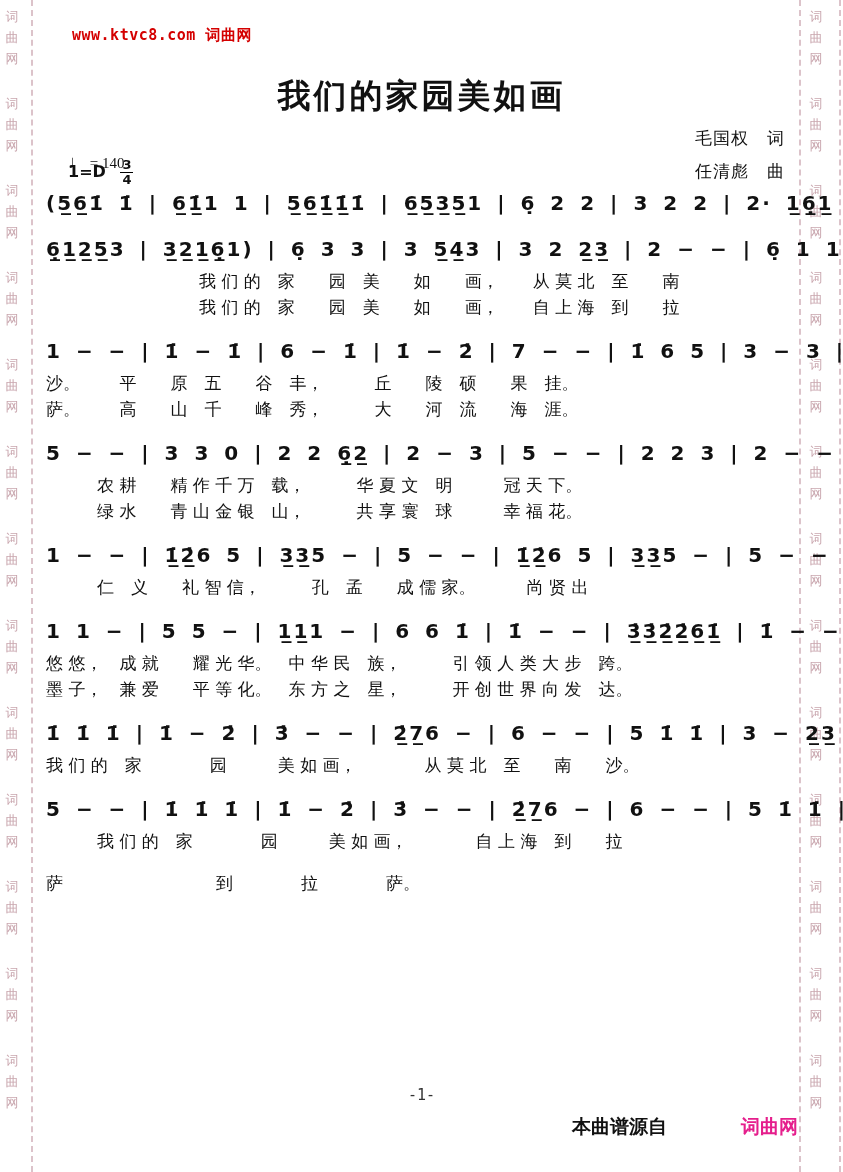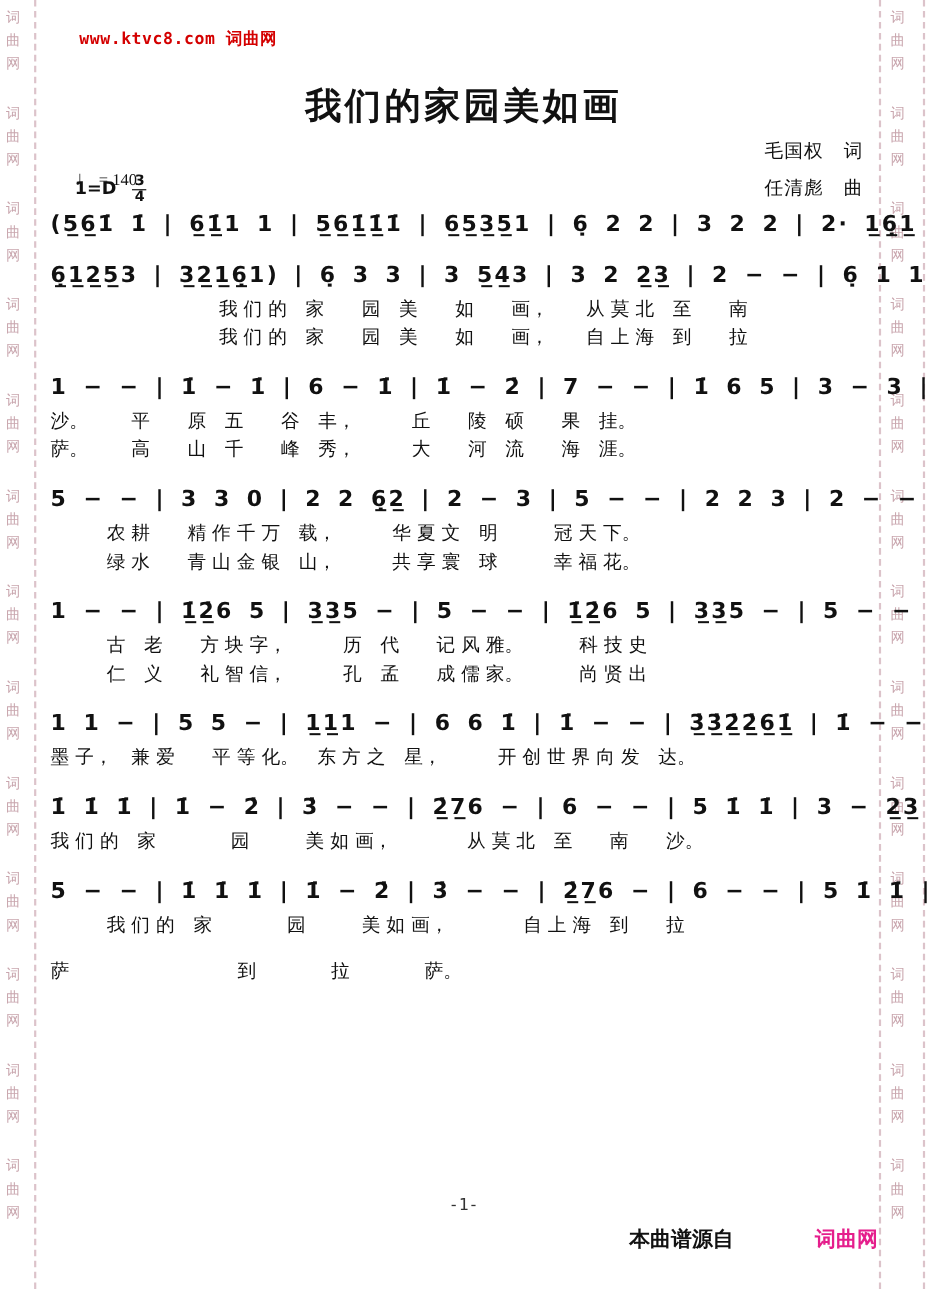--- a/index.html
+++ b/index.html
@@ -230,7 +230,6 @@
       </div>
       <div class="system">
         <div class="notes">1 − − | 1̲̇2̲̇6 5 | 3̲3̲5 − | 5 − − | 1̲̇2̲̇6 5 | 3̲3̲5 − | 5 − − | 6̲5̲5 − |</div>
-        <div class="lyric">　　　古　老　　方 块 字，　　　历　代　　记 风 雅。　　　科 技 史</div>
         <div class="lyric">　　　仁　义　　礼 智 信，　　　孔　孟　　成 儒 家。　　　尚 贤 出</div>
       </div>
       <div class="system">

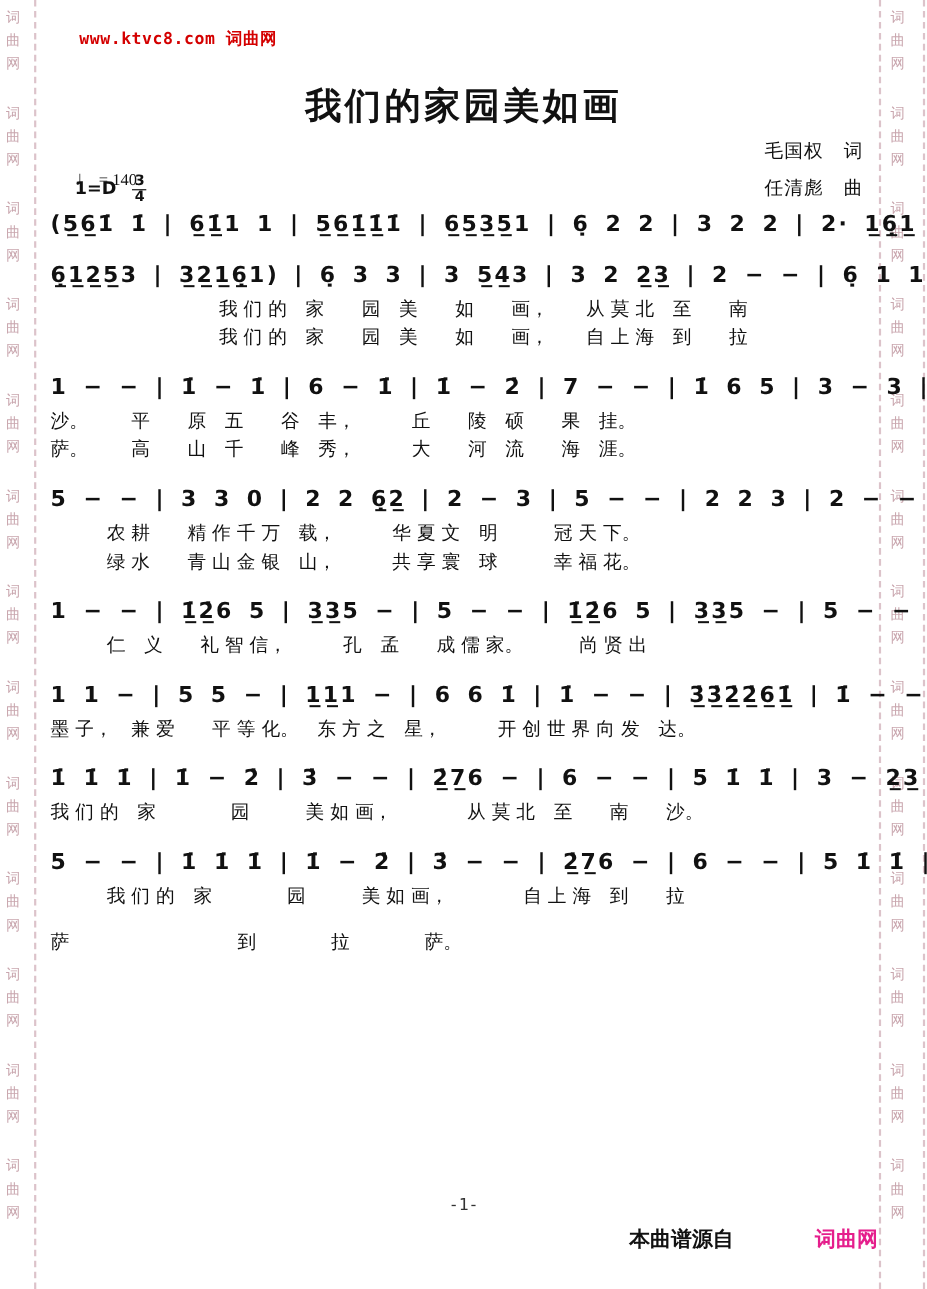--- a/index.html
+++ b/index.html
@@ -234,6 +234,7 @@
       </div>
       <div class="system">
         <div class="notes">1 1 − | 5 5 − | 1̲1̲1 − | 6 6 1̇ | 1̇ − − | 3̲̇3̲̇2̲̇2̲̇6̲1̲̇ | 1̇ − − | 1̇ − − :‖</div>
+        <div class="lyric">悠 悠，　成 就　　耀 光 华。　中 华 民　族，　　　引 领 人 类 大 步　跨。</div>
         <div class="lyric">墨 子，　兼 爱　　平 等 化。　东 方 之　星，　　　开 创 世 界 向 发　达。</div>
       </div>
       <div class="system">

